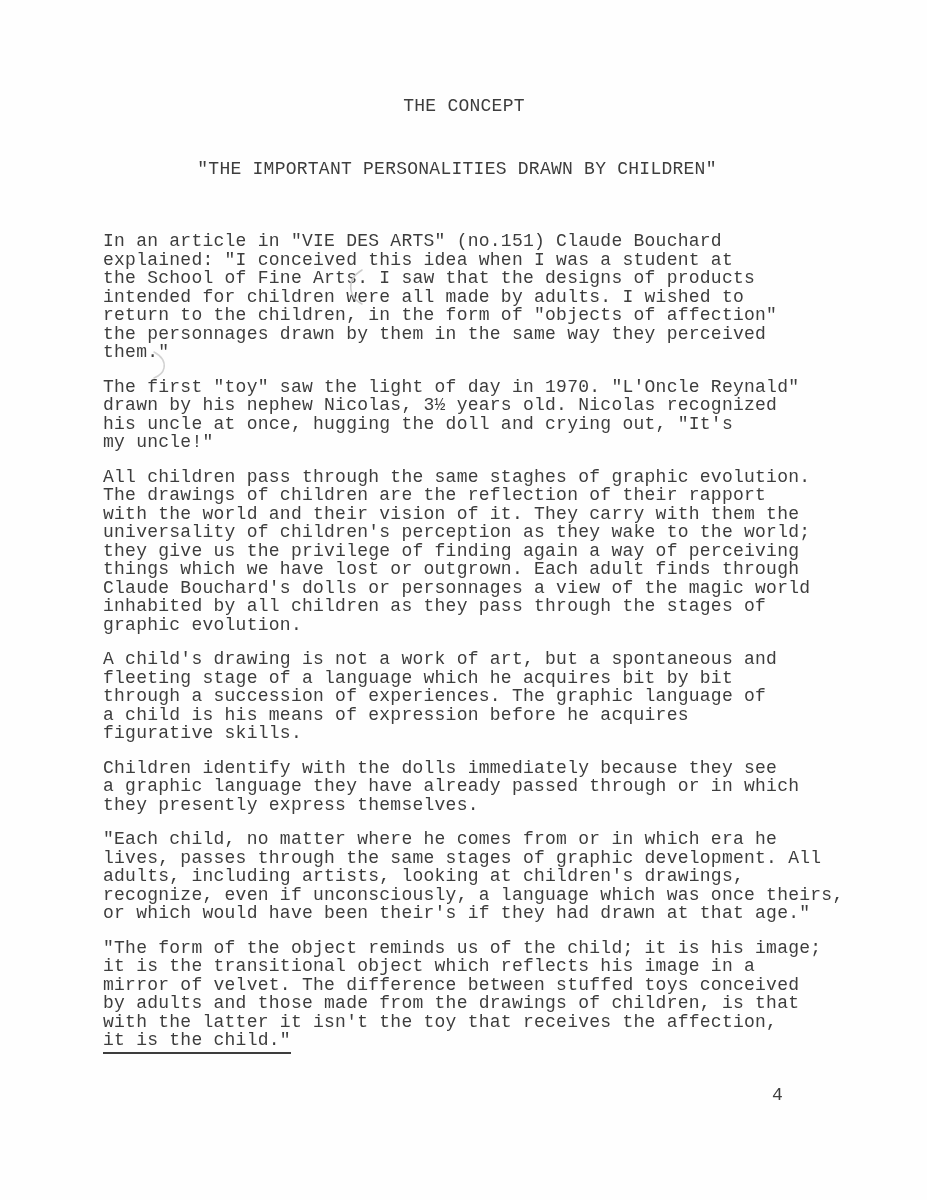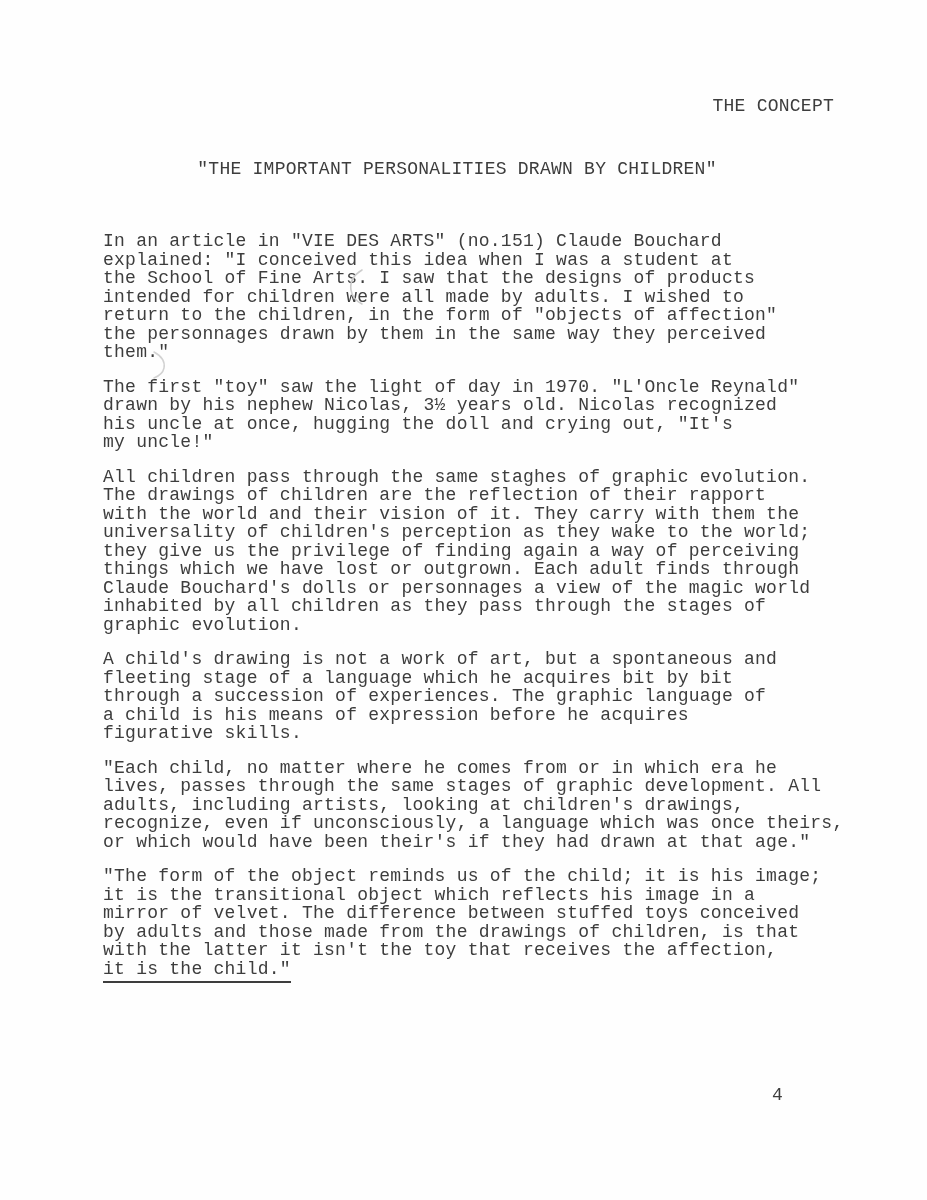--- a/index.html
+++ b/index.html
@@ -27,7 +27,7 @@
     width: 740px;
   }
   .doc-title {
-    text-align: right;
+    text-align: center;
     white-space: pre;
     transform: translateX(-9px);
   }

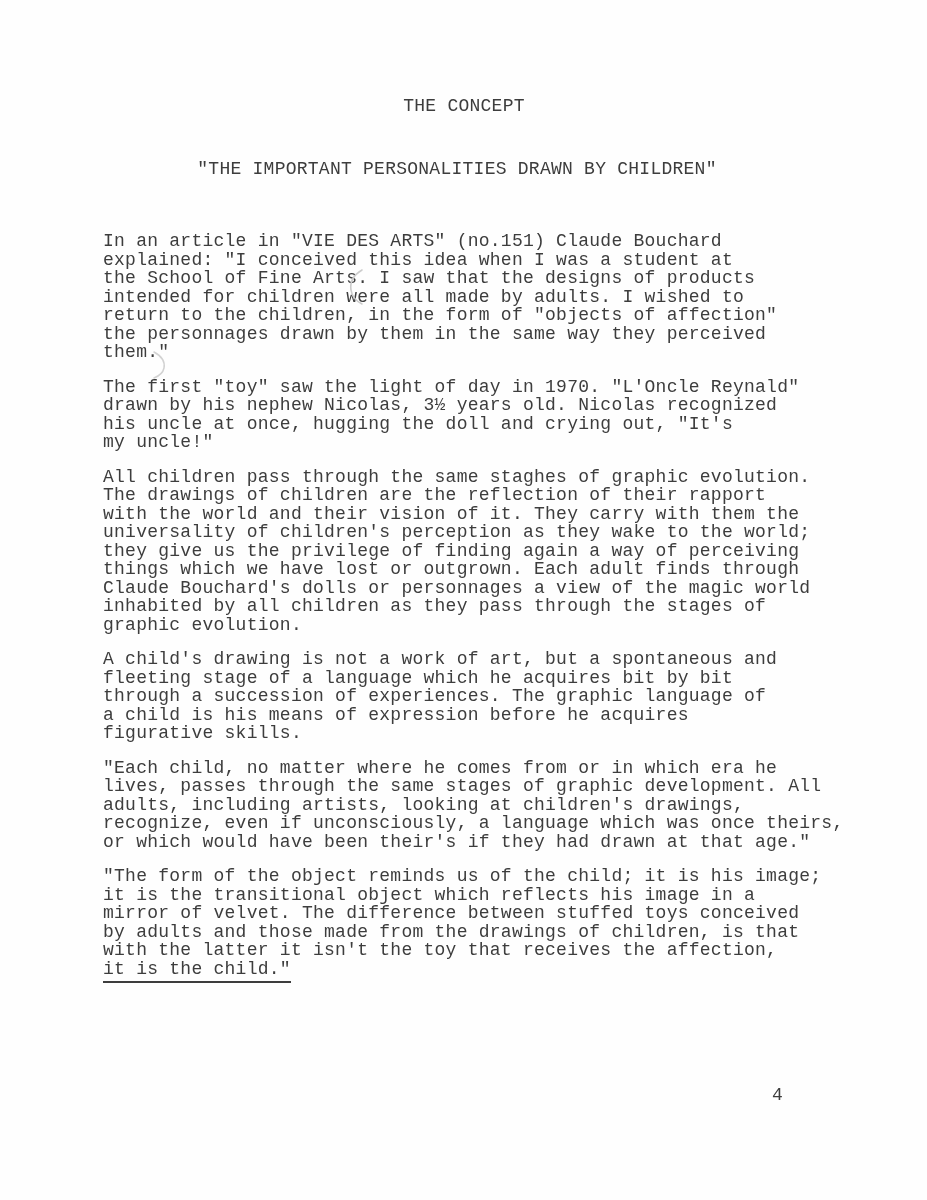--- a/index.html
+++ b/index.html
@@ -95,6 +95,9 @@
 through a succession of experiences. The graphic language of
 a child is his means of expression before he acquires
 figurative skills.</div>
+        <div class="paragraph">Children identify with the dolls immediately because they see
+a graphic language they have already passed through or in which
+they presently express themselves.</div>
         <div class="paragraph">"Each child, no matter where he comes from or in which era he
 lives, passes through the same stages of graphic development. All
 adults, including artists, looking at children's drawings,

